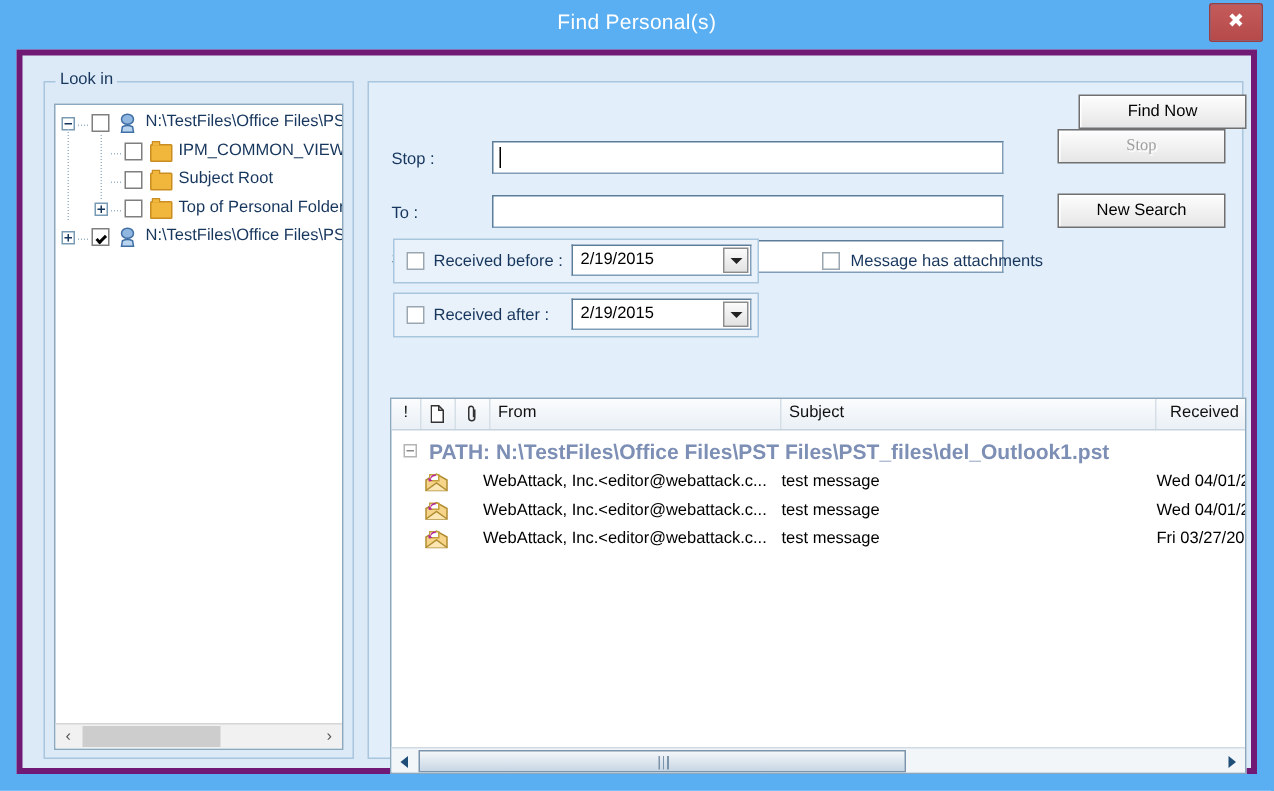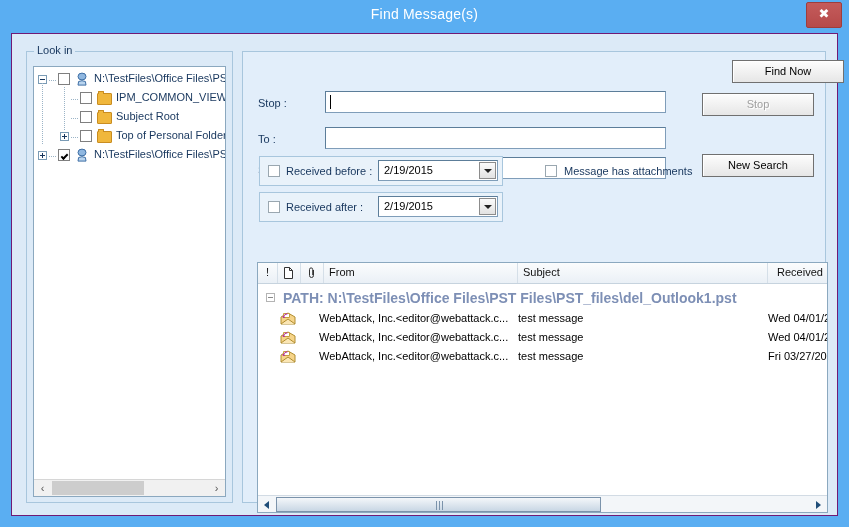--- a/index.html
+++ b/index.html
@@ -196,7 +196,7 @@
 <div class="window">
 
   <div class="titlebar">
-    <div class="title-text">Find Message(s)</div>
+    <div class="title-text">Find Personal(s)</div>
     <div class="close-btn">✖</div>
   </div>
 

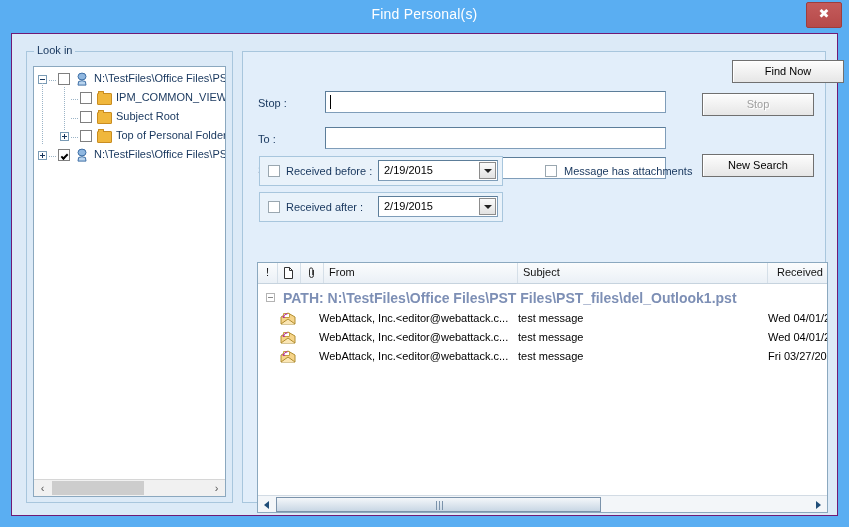--- a/index.html
+++ b/index.html
@@ -33,7 +33,7 @@
   .client{
     position:absolute;left:11px;top:33px;width:827px;height:483px;
     background:#dceaf7;
-    border:1px solid #701a75;
+    border:4px solid #701a75;
     box-sizing:border-box;
   }
   

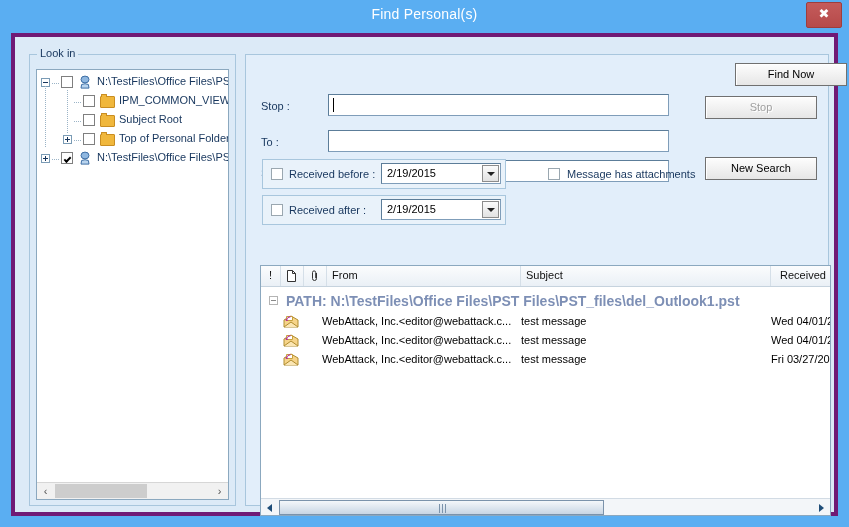--- a/index.html
+++ b/index.html
@@ -282,7 +282,7 @@
     <div class="chk" style="left:533px;top:131px;"></div>
     <div class="chklbl" style="left:552px;top:131px;">Message has attachments</div>
 
-    <div class="btn" style="left:720px;top:26px;">Find Now</div>
+    <div class="btn" style="left:704px;top:26px;">Find Now</div>
     <div class="btn disabled" style="left:690px;top:59px;">Stop</div>
     <div class="btn" style="left:690px;top:92px;margin-top:28px;">New Search</div>
 

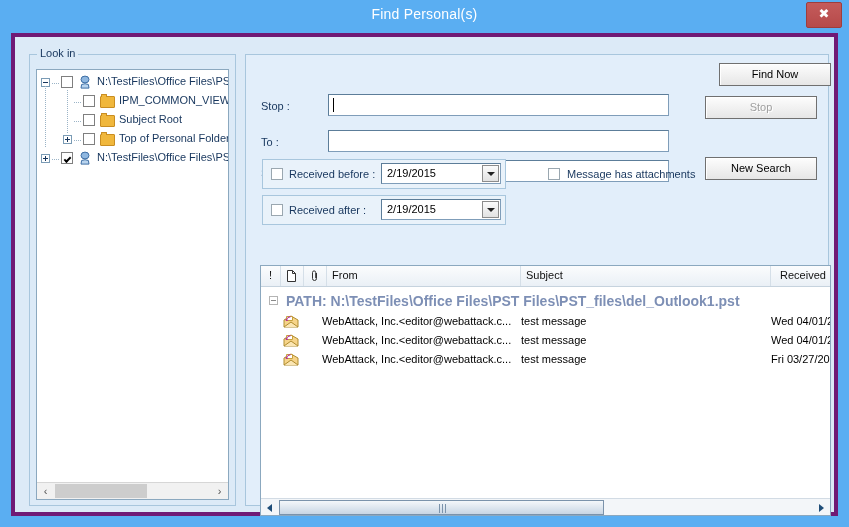--- a/index.html
+++ b/index.html
@@ -283,7 +283,7 @@
     <div class="chklbl" style="left:552px;top:131px;">Message has attachments</div>
 
     <div class="btn" style="left:704px;top:26px;">Find Now</div>
-    <div class="btn disabled" style="left:690px;top:59px;">Stop</div>
+    <div class="btn disabled" style="left:690px;top:49px;font-family:Liberation Serif, serif;">Stop</div>
     <div class="btn" style="left:690px;top:92px;margin-top:28px;">New Search</div>
 
     <div class="listbox">

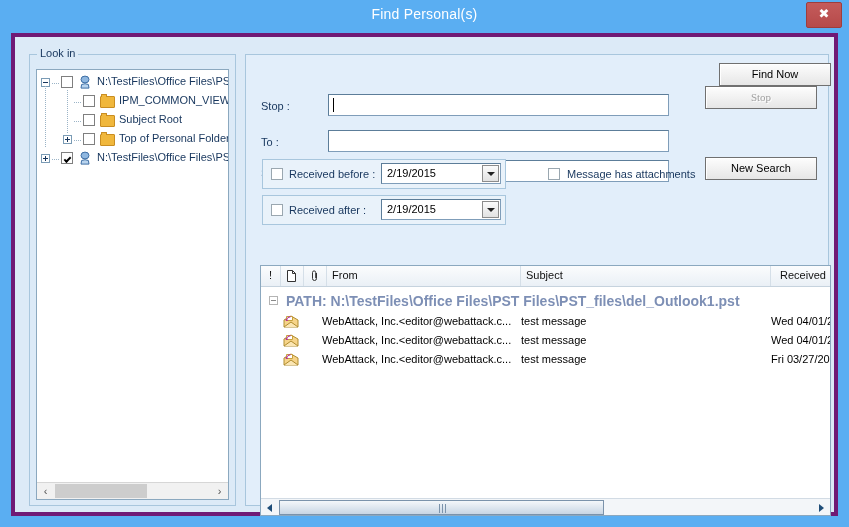--- a/index.html
+++ b/index.html
@@ -284,7 +284,7 @@
 
     <div class="btn" style="left:704px;top:26px;">Find Now</div>
     <div class="btn disabled" style="left:690px;top:49px;font-family:Liberation Serif, serif;">Stop</div>
-    <div class="btn" style="left:690px;top:92px;margin-top:28px;">New Search</div>
+    <div class="btn" style="left:690px;top:92px;">New Search</div>
 
     <div class="listbox">
       <div class="wm"></div>

